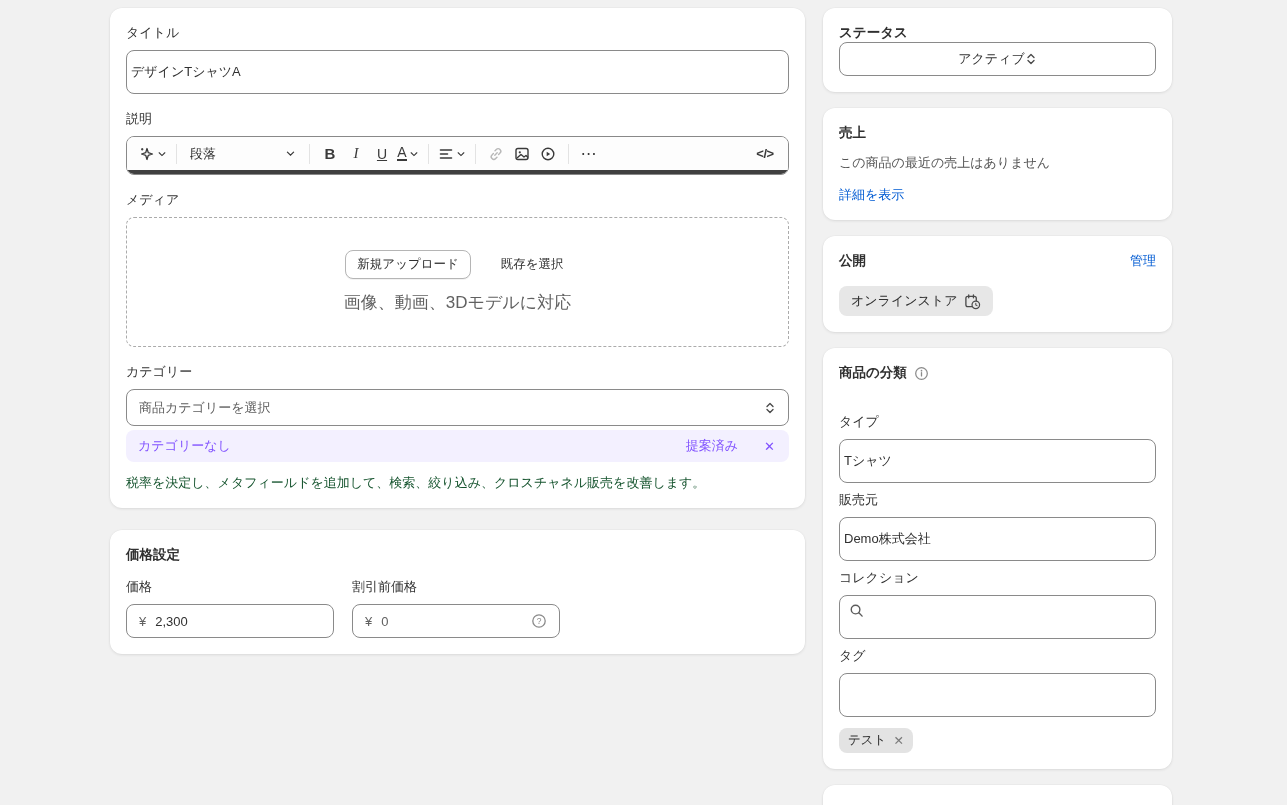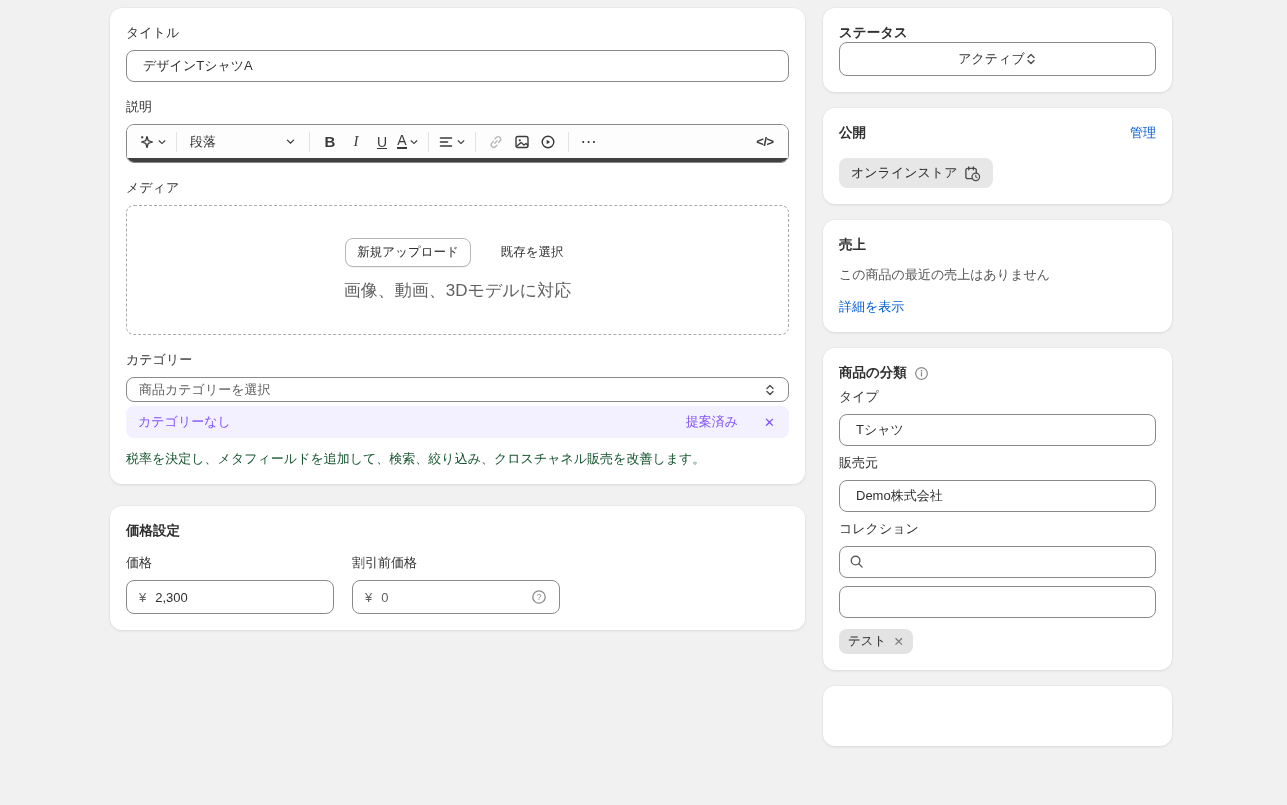--- a/index.html
+++ b/index.html
@@ -19,8 +19,8 @@
   }
   .field-label { display:block; font-size:13px; color:#303030; margin-bottom:8px; }
   .text-input {
-    width:100%; height:32px; border:1px solid #8a8a8a; border-radius:8px;
-    background:#fff; padding:0 16px; font-size:13px; color:#303030;
+    width:100%; height:44px; border:1px solid #8a8a8a; border-radius:8px;
+    background:#fff; padding:0 4px; font-size:13px; color:#303030;
     font-family:inherit; outline:none;
   }
   .section { margin-bottom:16px; }

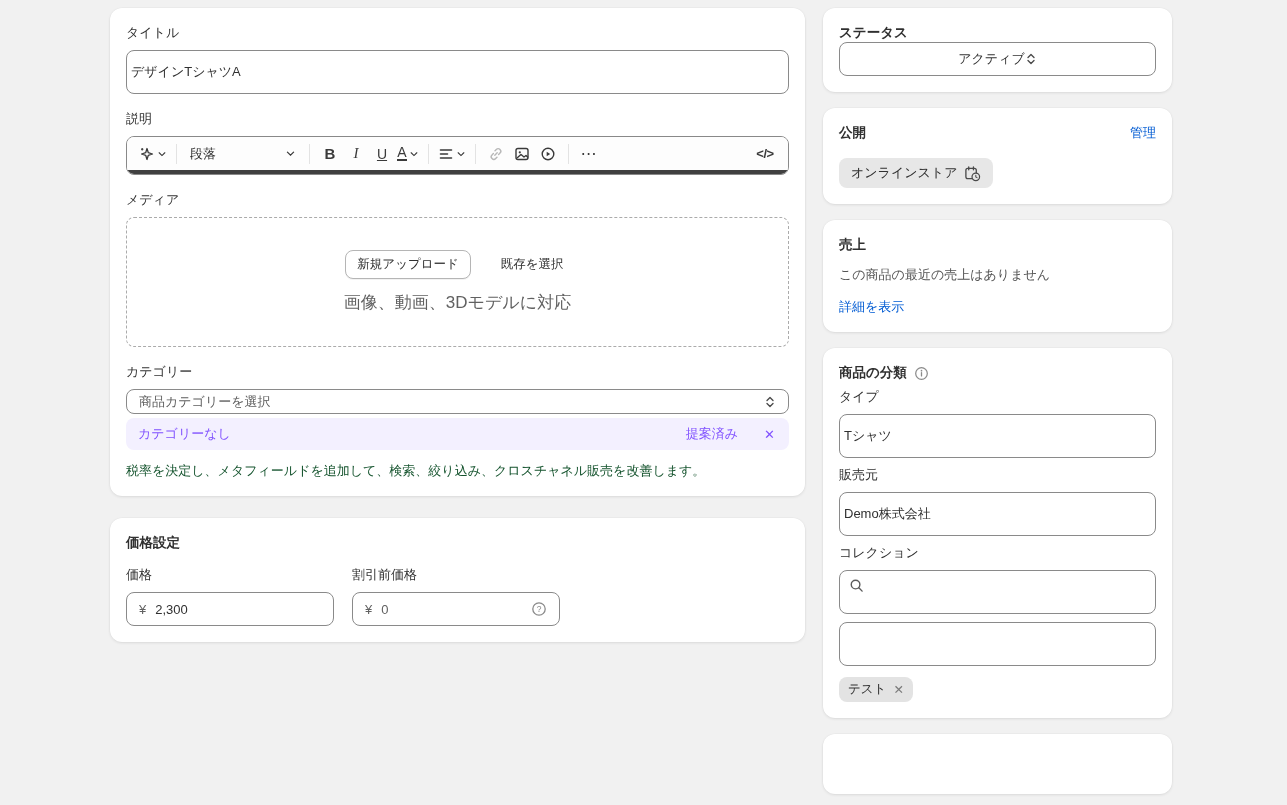--- a/index.html
+++ b/index.html
@@ -265,6 +265,12 @@
     </div>
 
     <div class="card">
+      <div class="side-heading">売上</div>
+      <div class="sales-text">この商品の最近の売上はありません</div>
+      <a class="link-blue">詳細を表示</a>
+    </div>
+
+    <div class="card">
       <div class="side-head-row">
         <span class="side-heading">公開</span>
         <a class="link-blue">管理</a>
@@ -281,12 +287,6 @@
     </div>
 
     <div class="card">
-      <div class="side-heading">売上</div>
-      <div class="sales-text">この商品の最近の売上はありません</div>
-      <a class="link-blue">詳細を表示</a>
-    </div>
-
-    <div class="card">
       <div class="org-head">
         <span class="side-heading">商品の分類</span>
         <svg width="15" height="15" viewBox="0 0 16 16">

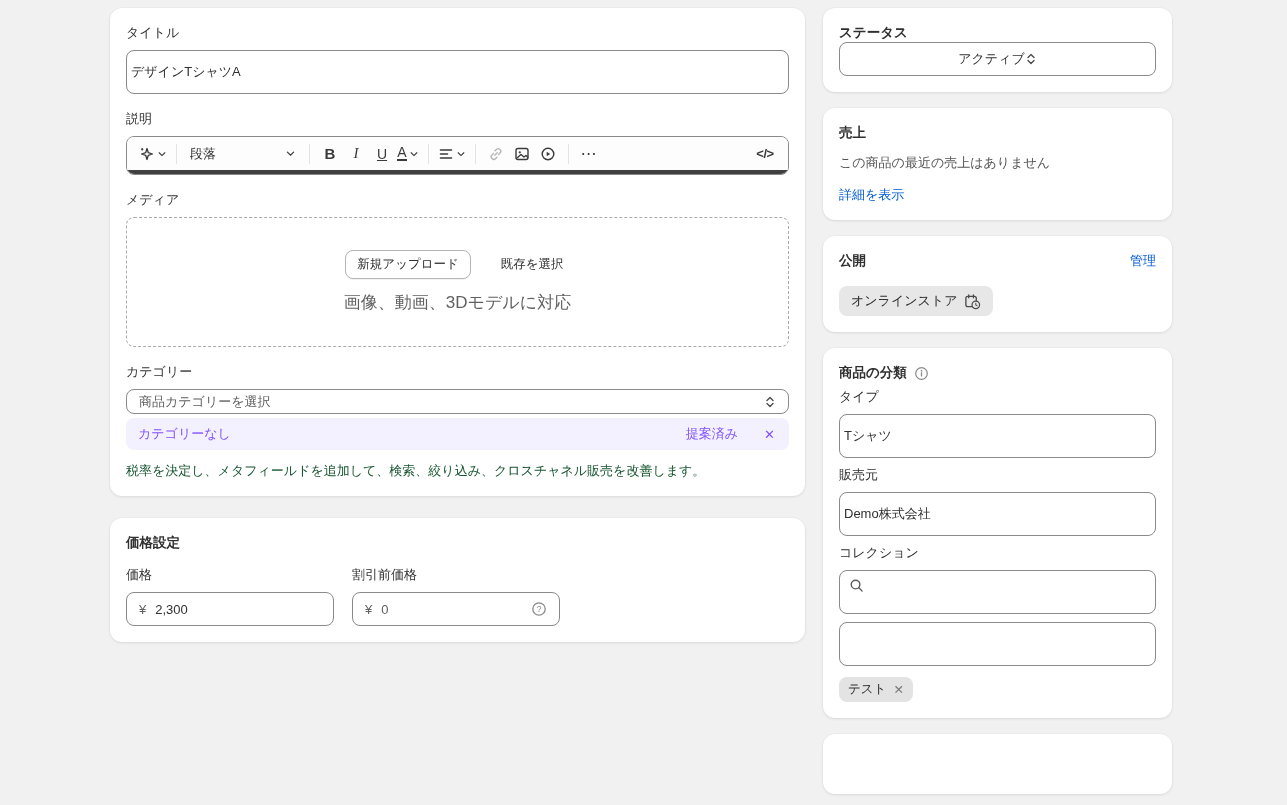--- a/index.html
+++ b/index.html
@@ -96,7 +96,7 @@
     border-radius:8px; padding:6px 12px; font-size:13px; color:#303030; margin-top:4px; cursor:pointer;
   }
   .sales-text { margin:12px 0 14px; color:#545454; }
-  .org-head { display:flex; align-items:center; gap:7px; margin-bottom:6px; }
+  .org-head { display:flex; align-items:center; gap:7px; margin-bottom:31px; }
   .side-field { margin-top:8px; }
   .icon-input { position:relative; }
   .icon-input input { padding-left:32px; }

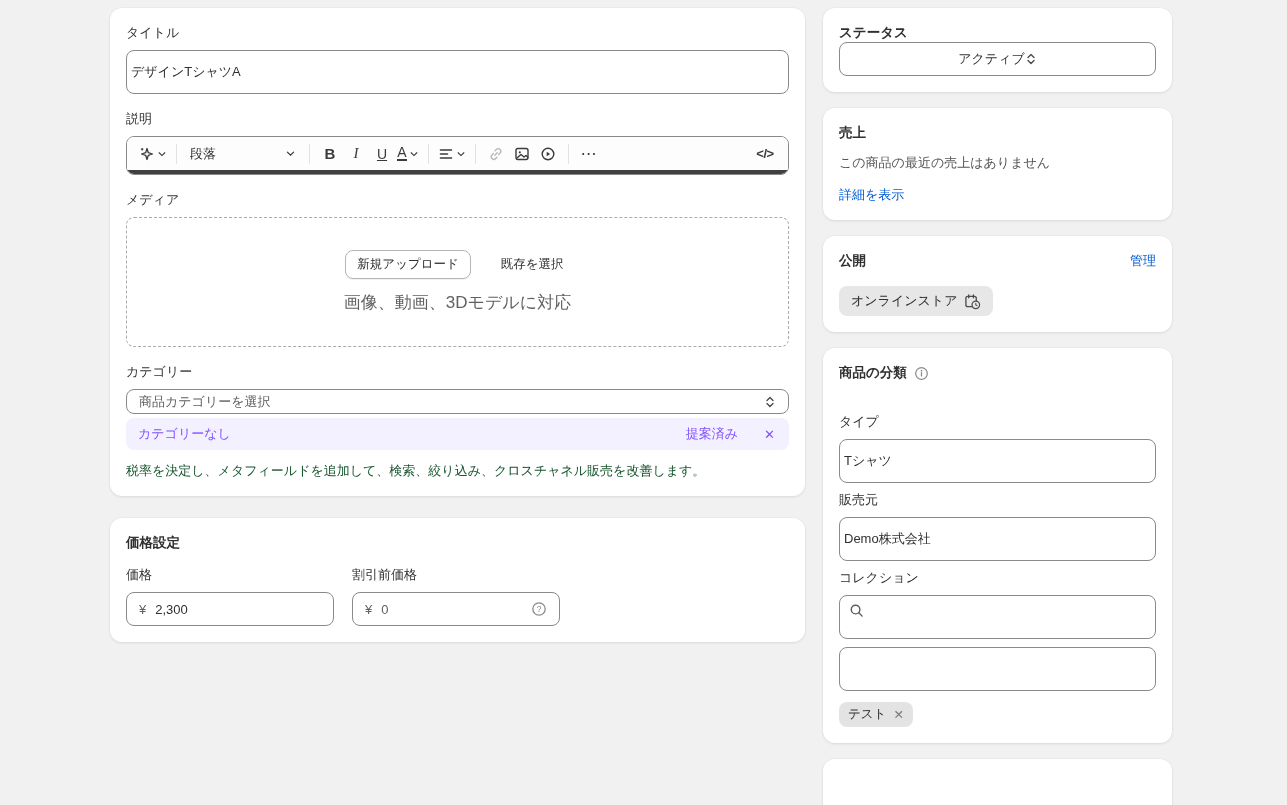--- a/index.html
+++ b/index.html
@@ -62,7 +62,7 @@
   .media-hint { color:#616161; font-size:17px; }
   
   .select-box {
-    width:100%; height:25px; border:1px solid #8a8a8a; border-radius:8px; background:#fff;
+    width:100%; height:37px; border:1px solid #8a8a8a; border-radius:8px; background:#fff;
     display:flex; align-items:center; justify-content:space-between; padding:0 12px; cursor:pointer;
   }
   .select-box .ph { color:#5c5c5c; }

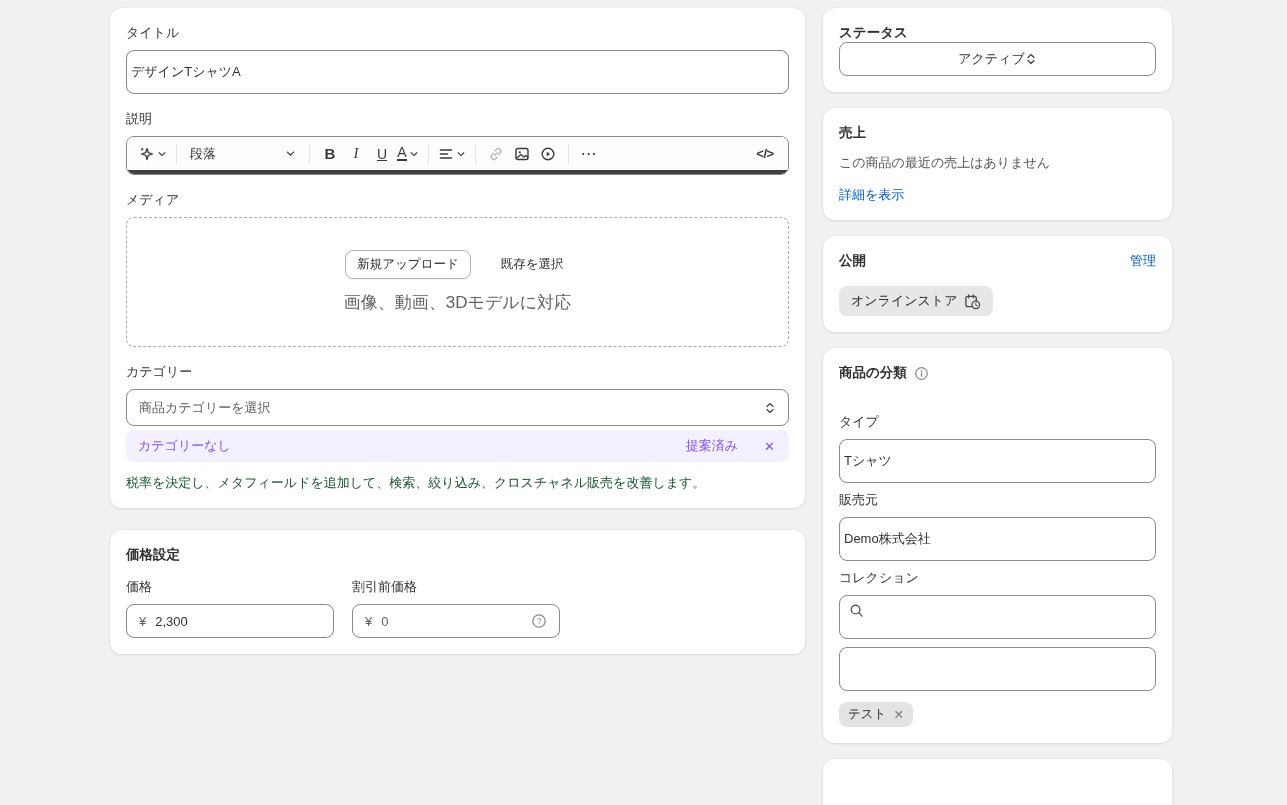--- a/index.html
+++ b/index.html
@@ -318,6 +318,7 @@
       </div>
 
       <div class="side-field">
+        <label class="field-label">タグ</label>
         <input class="text-input" style="">
         <div>
           <span class="chip">

